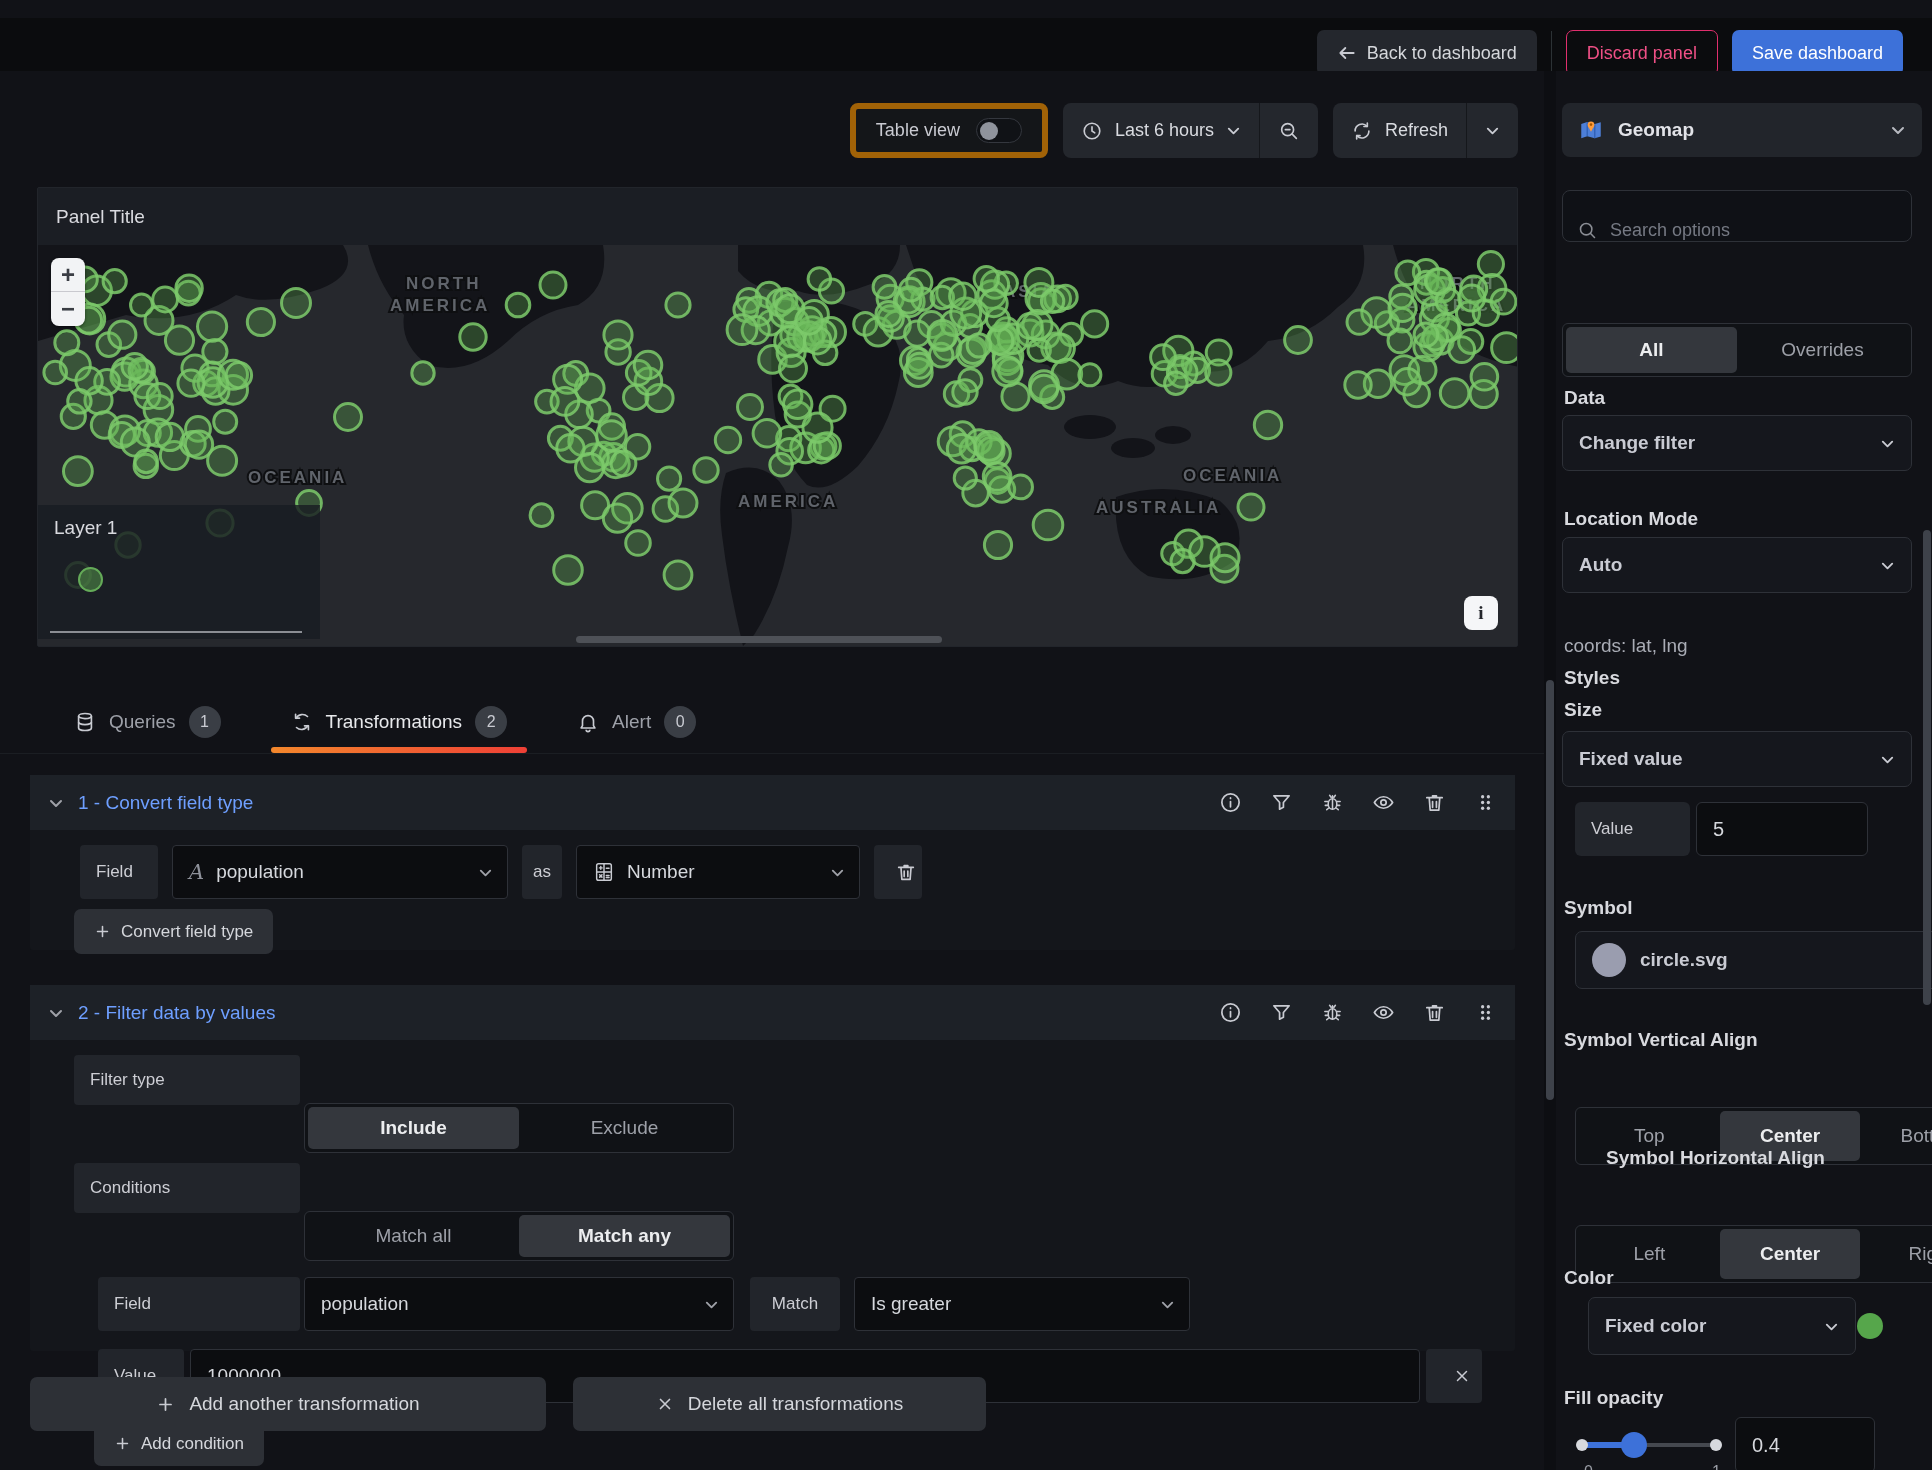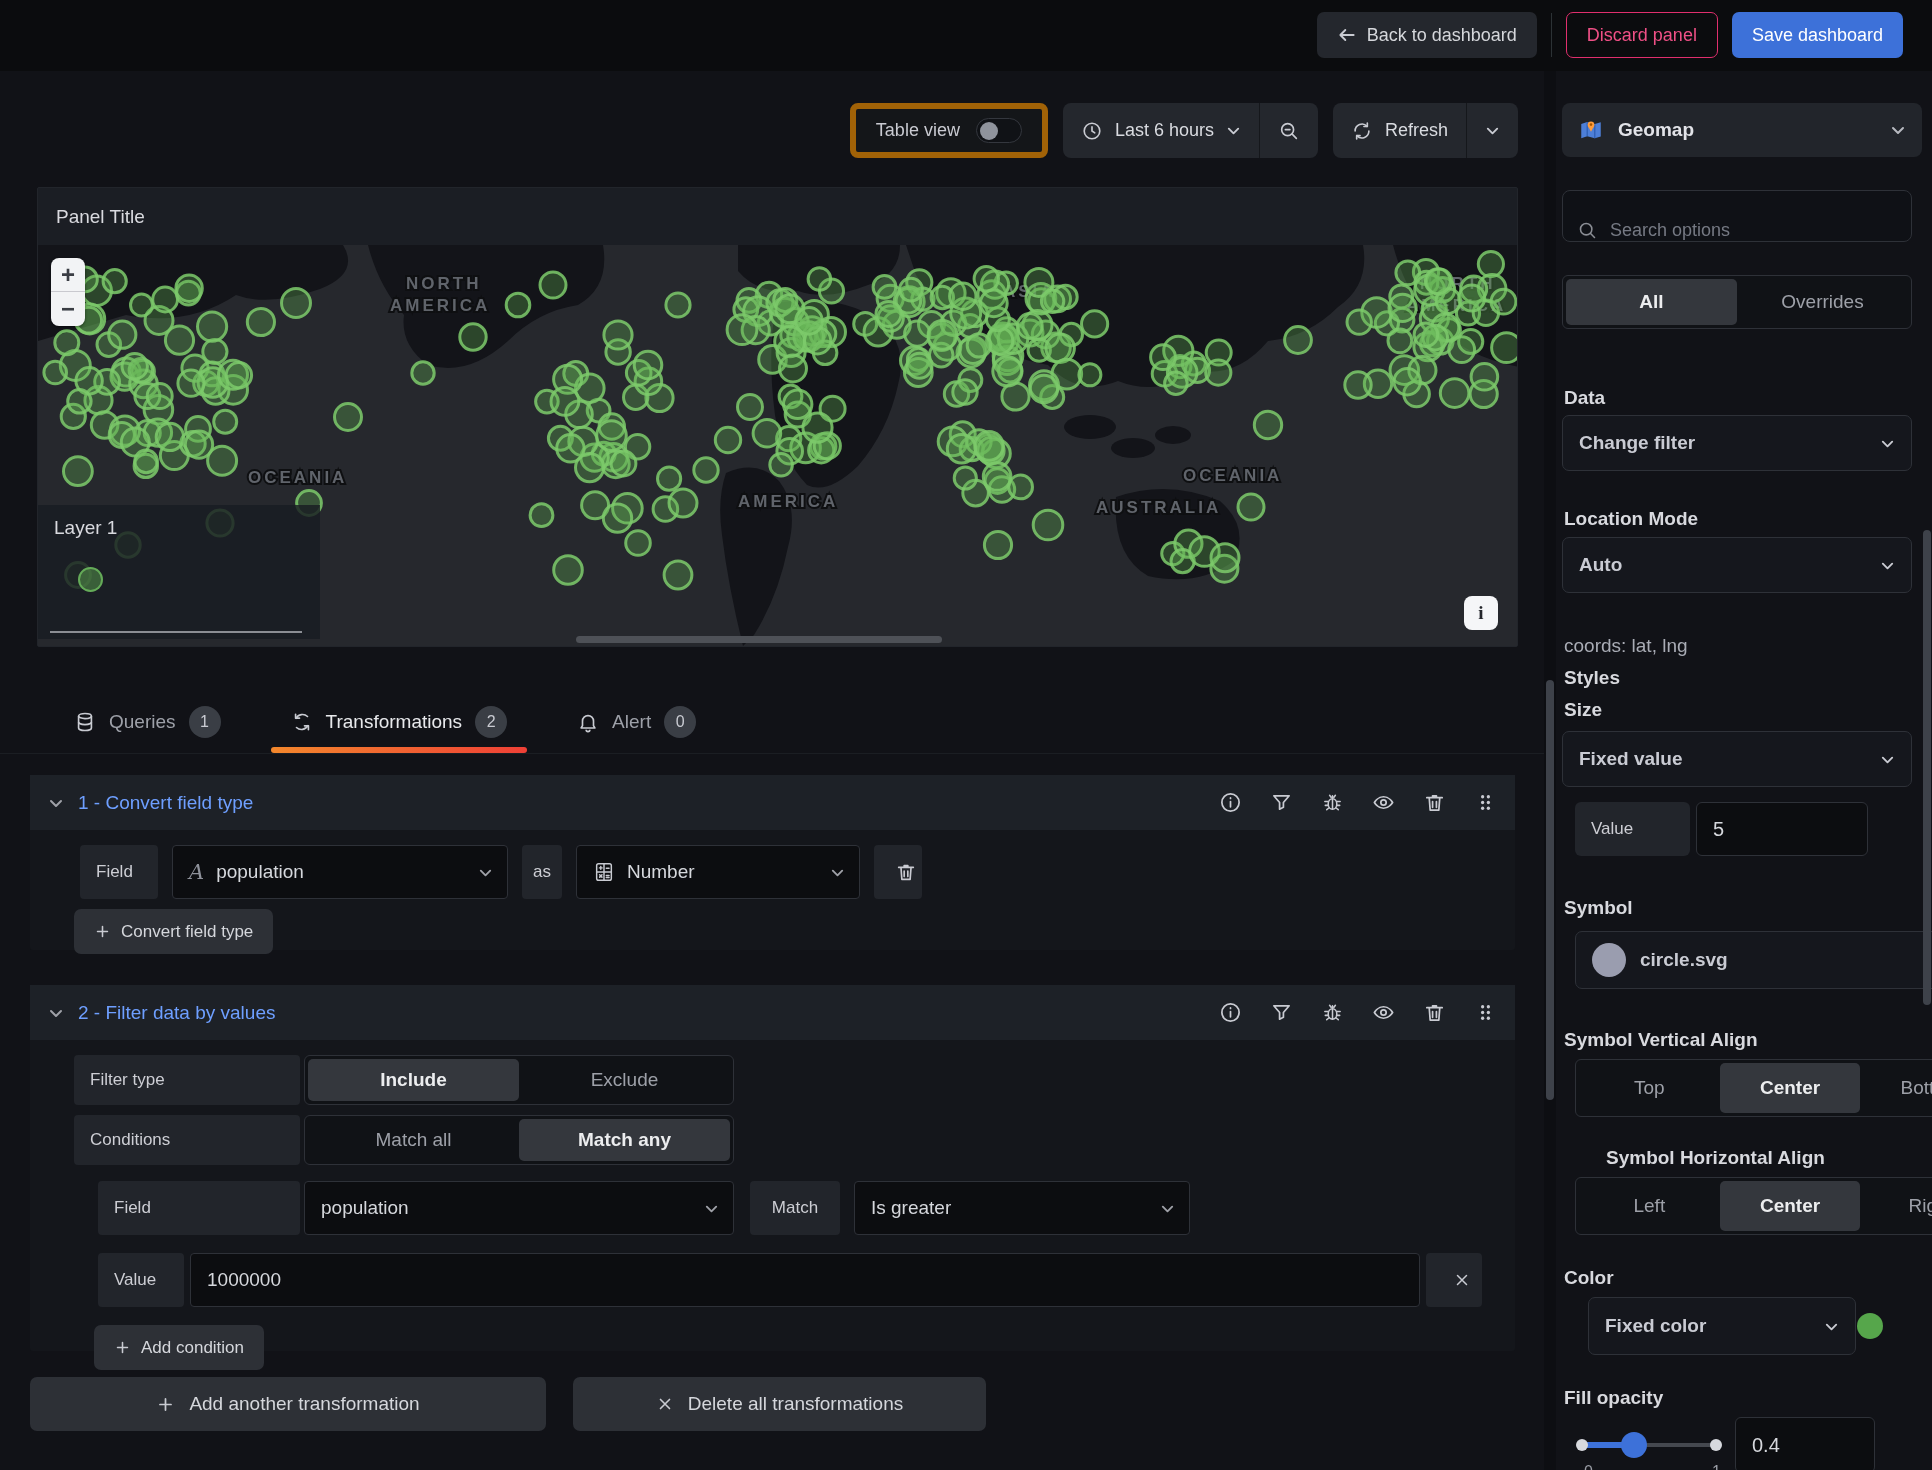--- a/index.html
+++ b/index.html
@@ -8,7 +8,7 @@
   #app { position:relative; width:1932px; height:1470px; overflow:hidden; background:#111217; }
 
   
-  #topbar { position:absolute; left:0; top:0; width:1932px; height:71px; background:#0b0c0e; }
+  #topbar { position:absolute; left:0; top:18px; width:1932px; height:71px; background:#0b0c0e; }
   .tb-right { position:absolute; right:29px; top:12px; display:flex; align-items:center; gap:14px; }
   .btn { display:flex; align-items:center; justify-content:center; gap:10px; height:46px; border-radius:7px;
          font-size:18px; font-weight:500; color:#d5d7db; background:#24272d; border:none; padding:0 20px; cursor:pointer; }

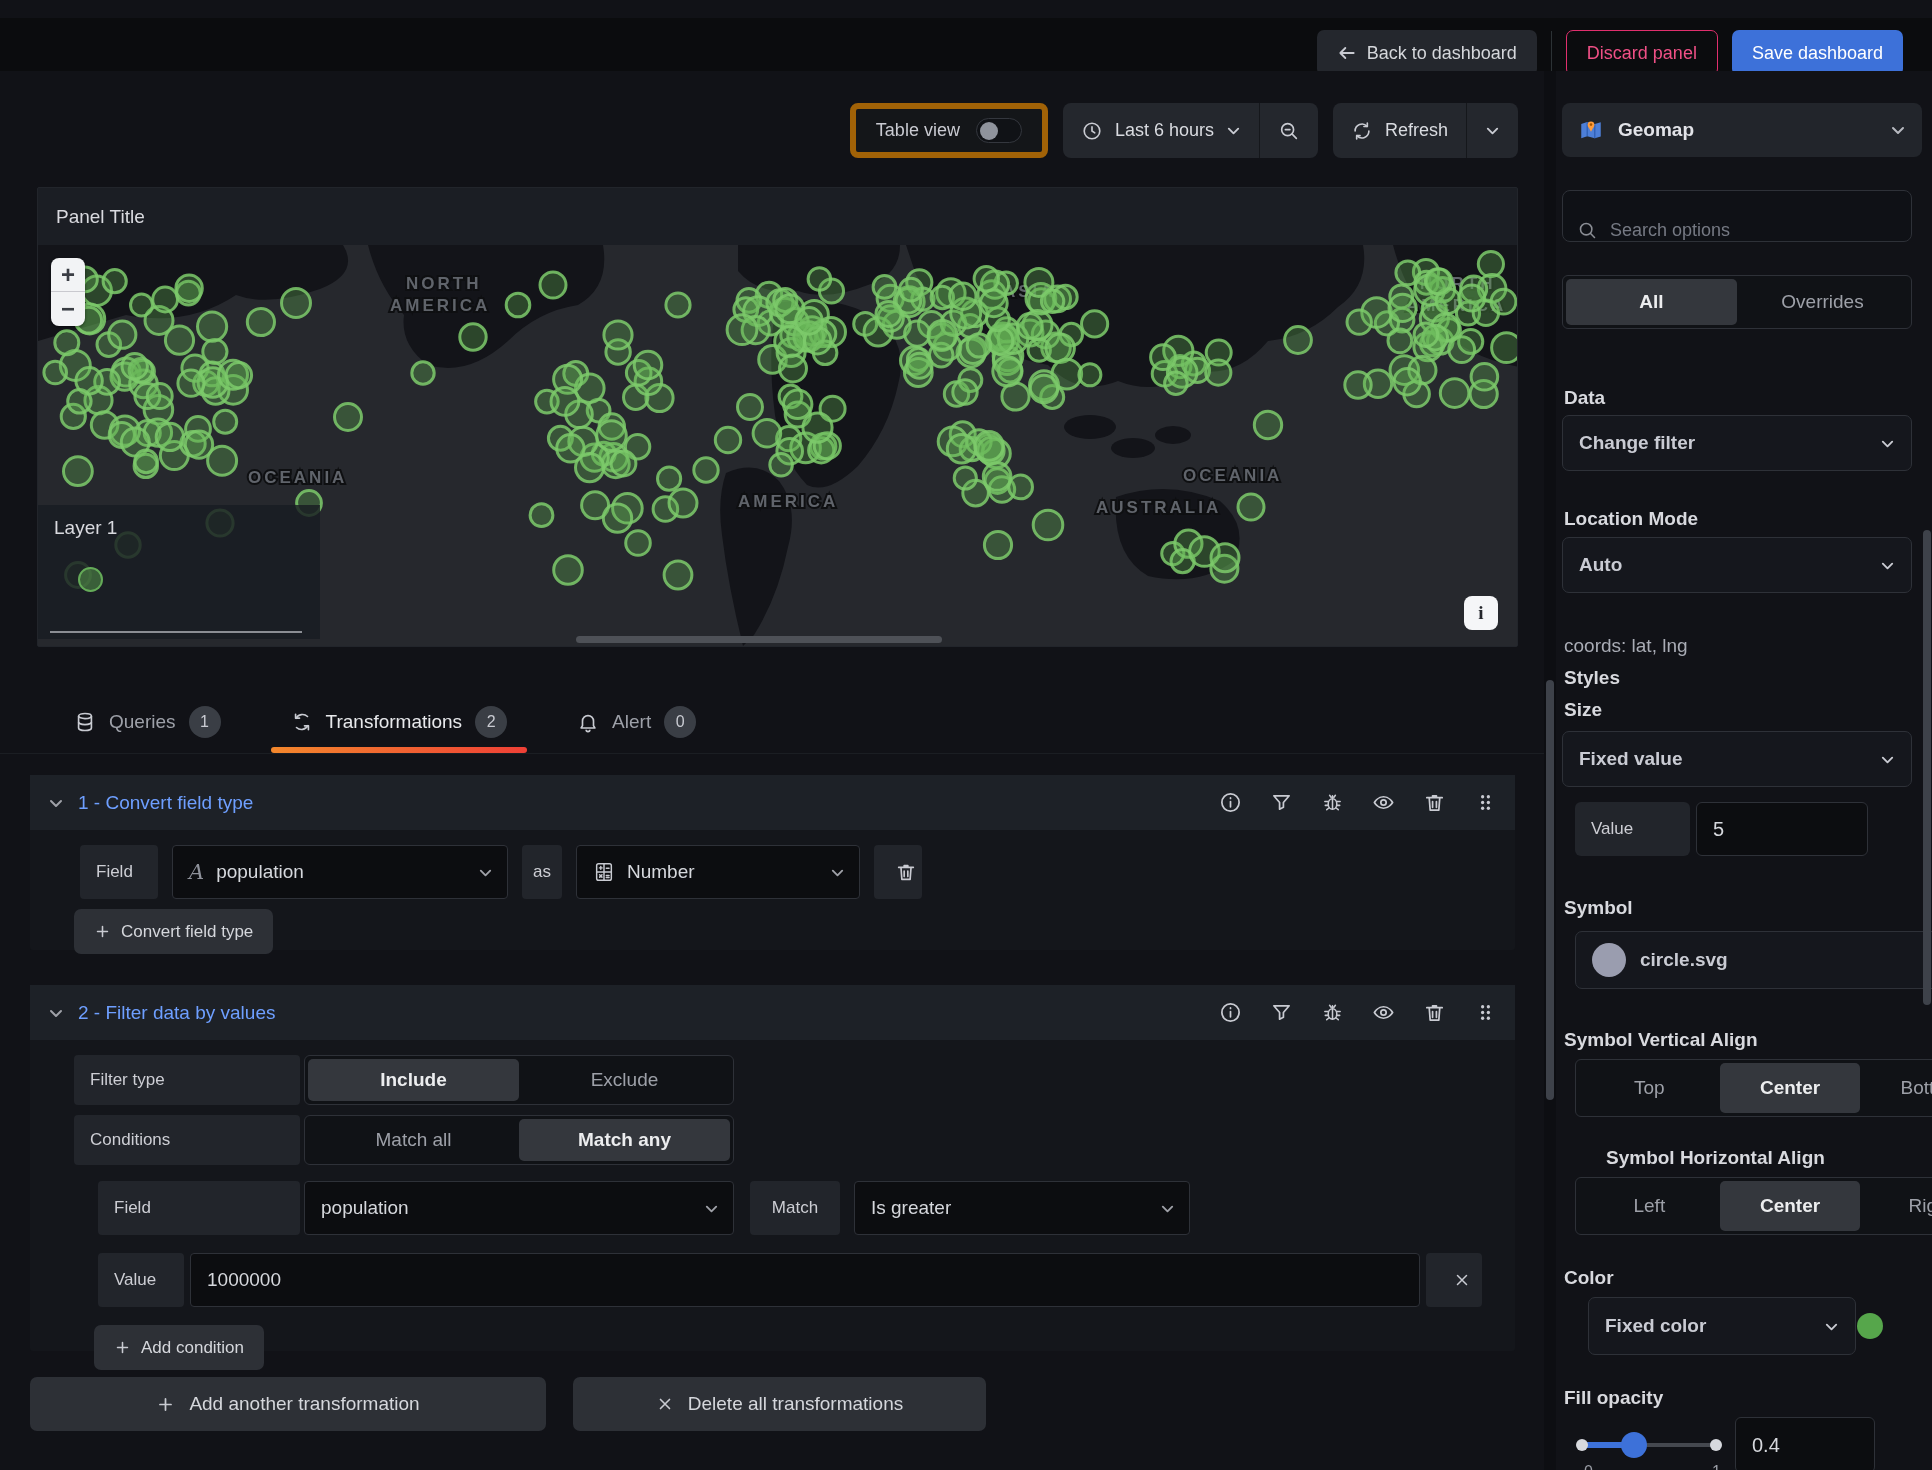--- a/index.html
+++ b/index.html
@@ -80,7 +80,7 @@
            color:#c9cbd2; cursor:pointer; }
   .addbtn { display:inline-flex; align-items:center; gap:10px; height:45px; padding:0 20px; background:#2d3036;
             border:none; border-radius:7px; color:#d5d7dc; font-size:17px; cursor:pointer; }
-  .seg { display:flex; align-items:stretch; border:1px solid #2e3138; border-radius:6px; background:#101216; padding:3px; }
+  .seg { display:flex; align-items:stretch; border:1px solid #2e3138; border-radius:6px; background:#101216; padding:3px;margin-top:48px; }
   .seg .opt { flex:1; display:flex; align-items:center; justify-content:center; color:#9da0a8; font-size:19px;
               border-radius:5px; cursor:pointer; white-space:nowrap; }
   .seg .opt.sel { background:#34373d; color:#ecedef; font-weight:700; }

